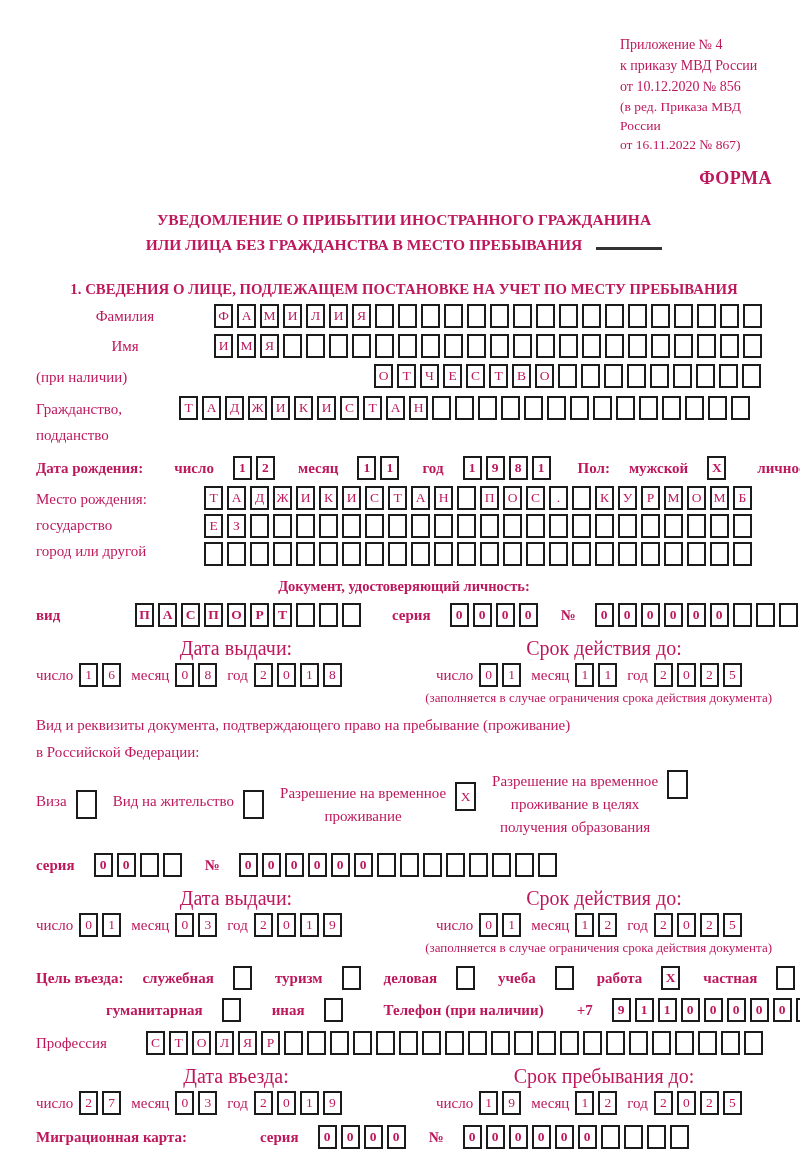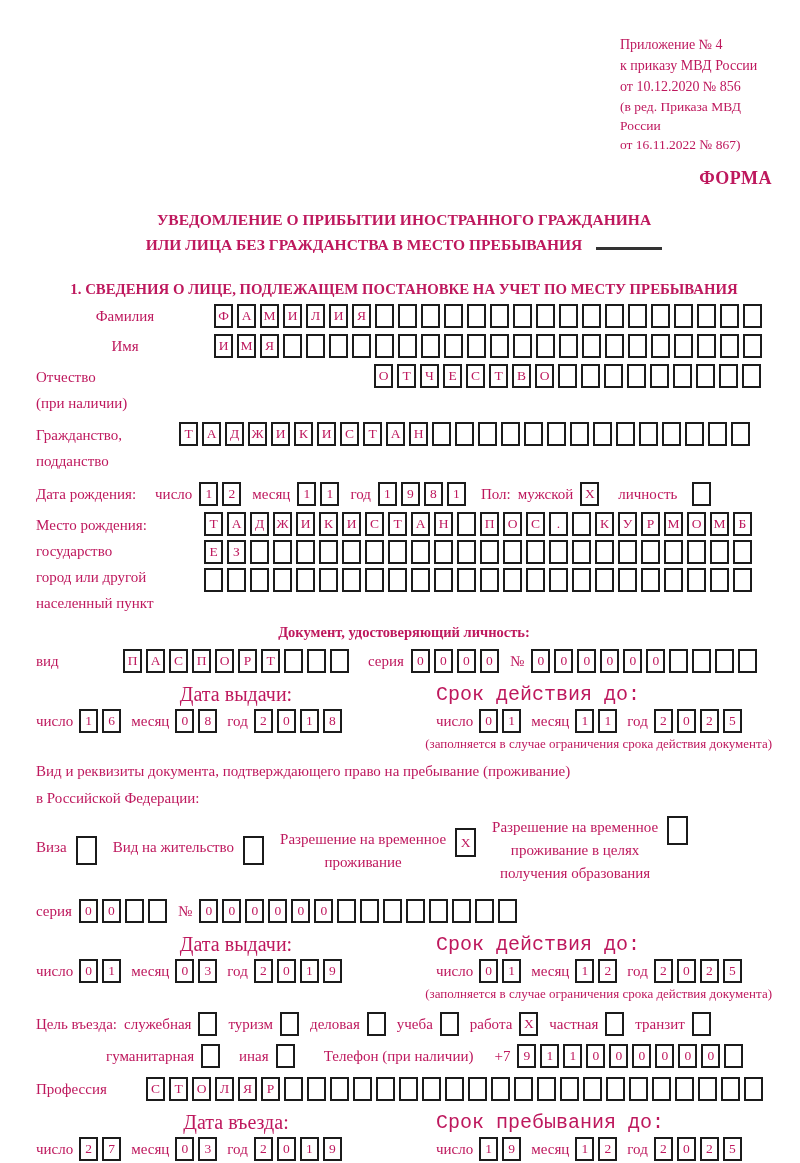--- a/index.html
+++ b/index.html
@@ -134,7 +134,6 @@
 
   <div class="frow">
     <span class="mlabel w338">
-      <div>Отчество</div>
       <div>(при наличии)</div>
     </span>
     <span class="cells">

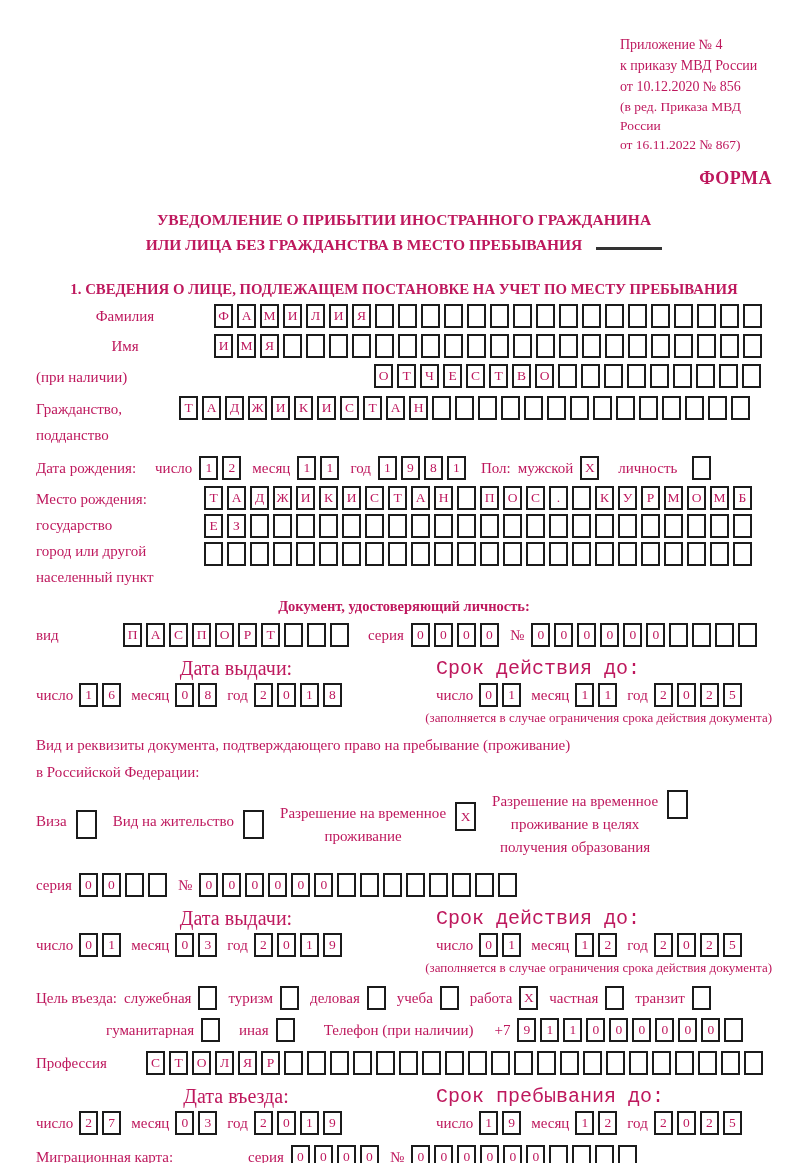--- a/index.html
+++ b/index.html
@@ -17,7 +17,7 @@
   .section-heading{margin-top:24px;font-weight:bold;font-size:14.8px;text-align:center;}
   
   .frow{display:flex;align-items:flex-start;margin-top:6px;flex-wrap:nowrap;}
-  .inline-row{display:flex;gap:7px;margin-top:8px;flex-wrap:nowrap;}
+  .inline-row{display:flex;gap:19px;margin-top:8px;flex-wrap:nowrap;font-weight:bold;}
   .flabel{font-size:15px;line-height:24px;flex-shrink:0;}
   .mlabel{flex-shrink:0;}
   .mlabel div{font-size:15px;line-height:26px;}

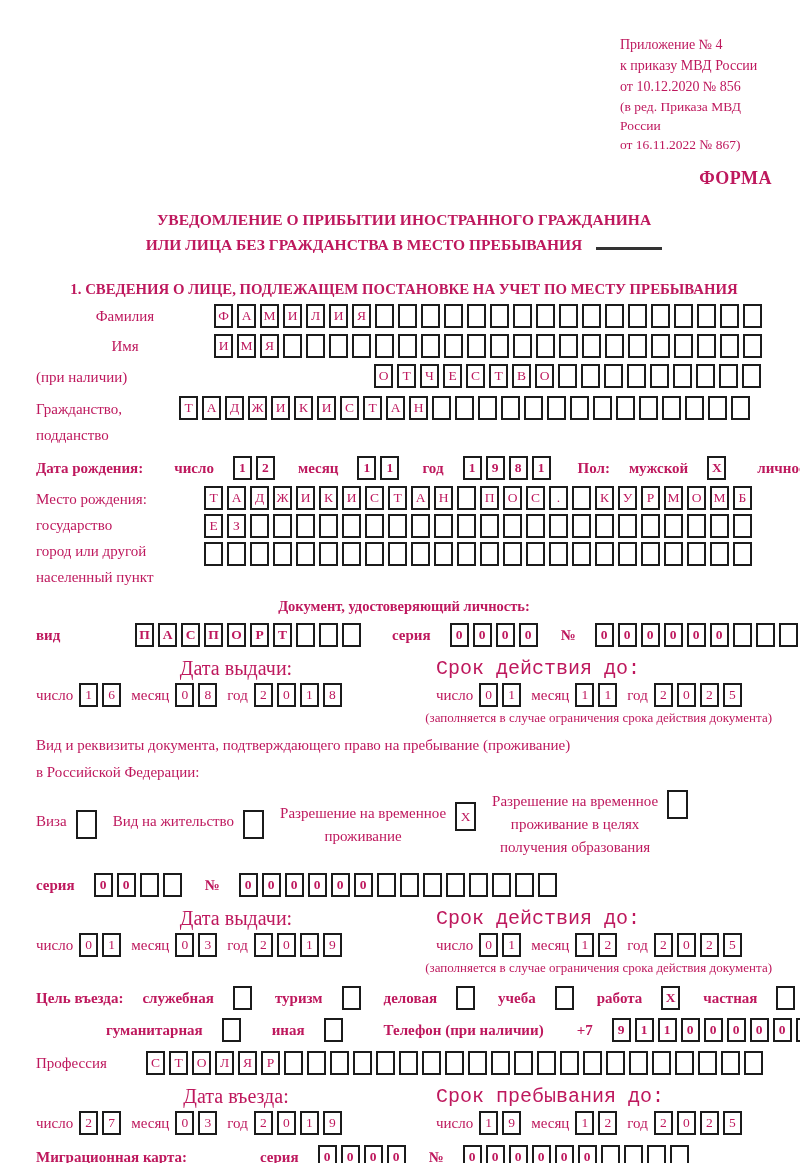--- a/index.html
+++ b/index.html
@@ -226,7 +226,6 @@
       <div>Место рождения:</div>
       <div>государство</div>
       <div>город или другой</div>
-      <div>населенный пункт</div>
     </span>
     <span class="cellcol">
       <span class="cells">

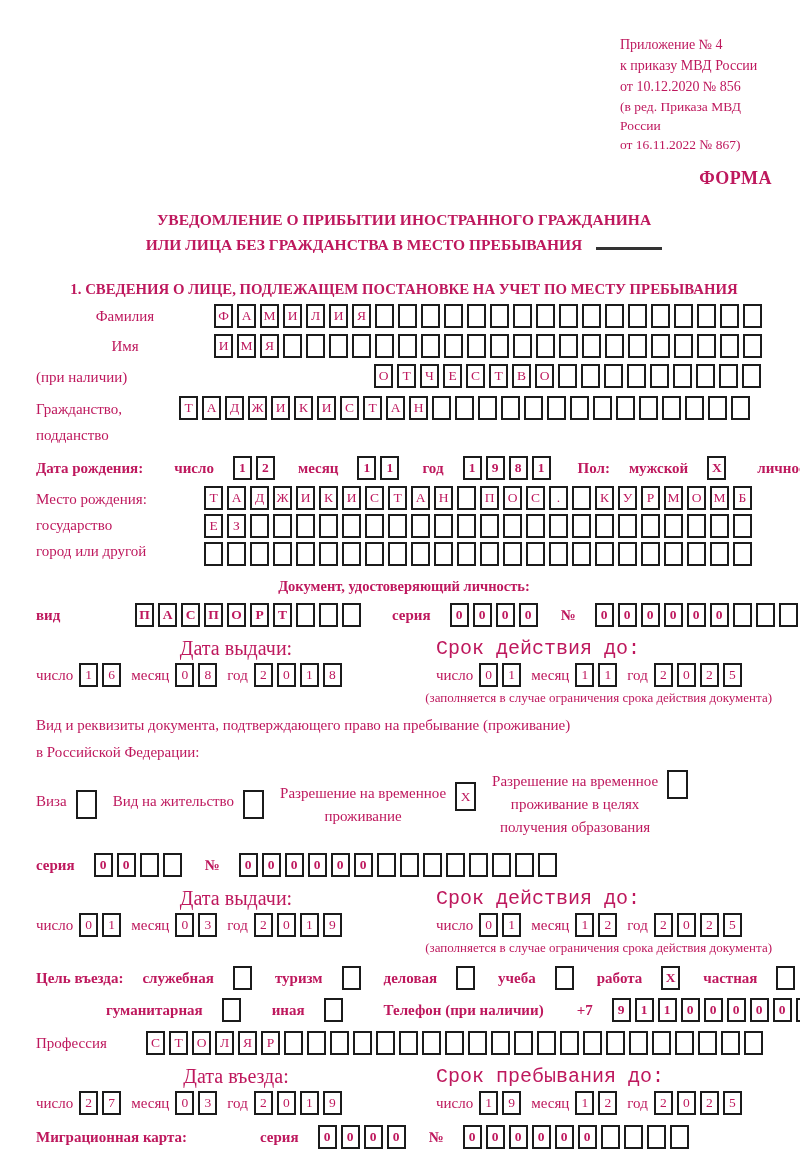--- a/index.html
+++ b/index.html
@@ -36,7 +36,7 @@
   .dates-block{margin-top:10px;}
   .dates-head{display:flex;font-size:20px;}
   .dates-head .dh-left{width:400px;text-align:center;}
-  .dates-head .dh-right{flex:1;text-align:left;font-family:Liberation Mono, monospace;}
+  .dates-head .dh-right{flex:1;text-align:center;}
   .dates-row{display:flex;margin-top:3px;align-items:center;}
   .dcol{display:flex;align-items:center;gap:6px;flex-shrink:0;}
   .dcol-left{width:400px;}

